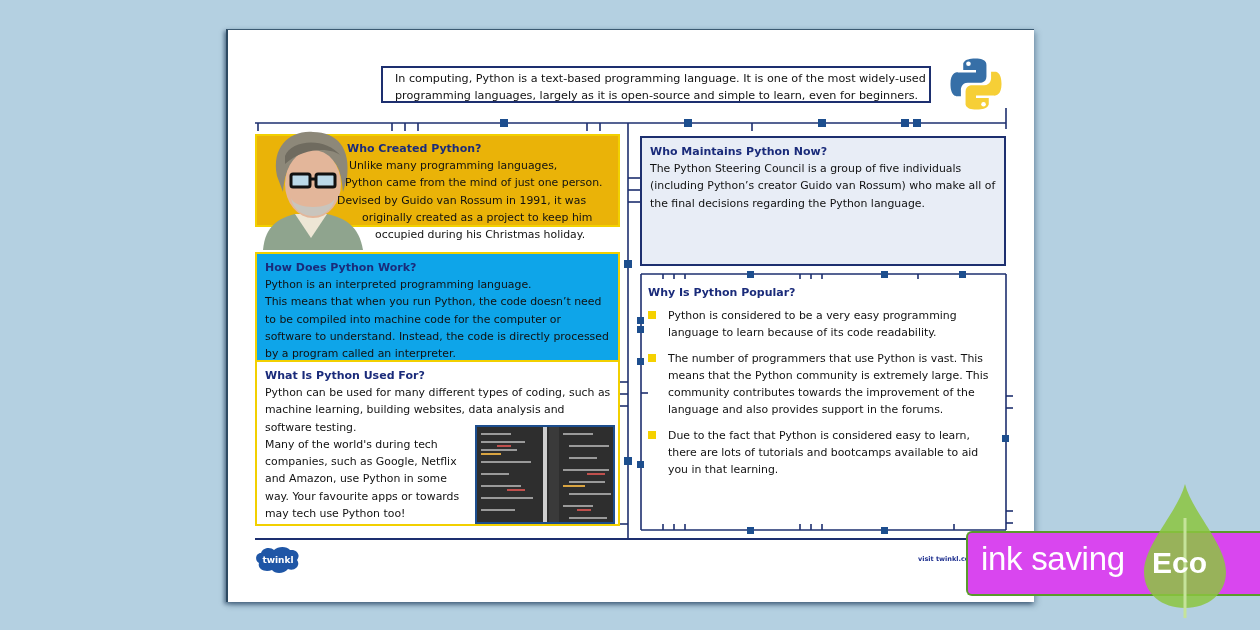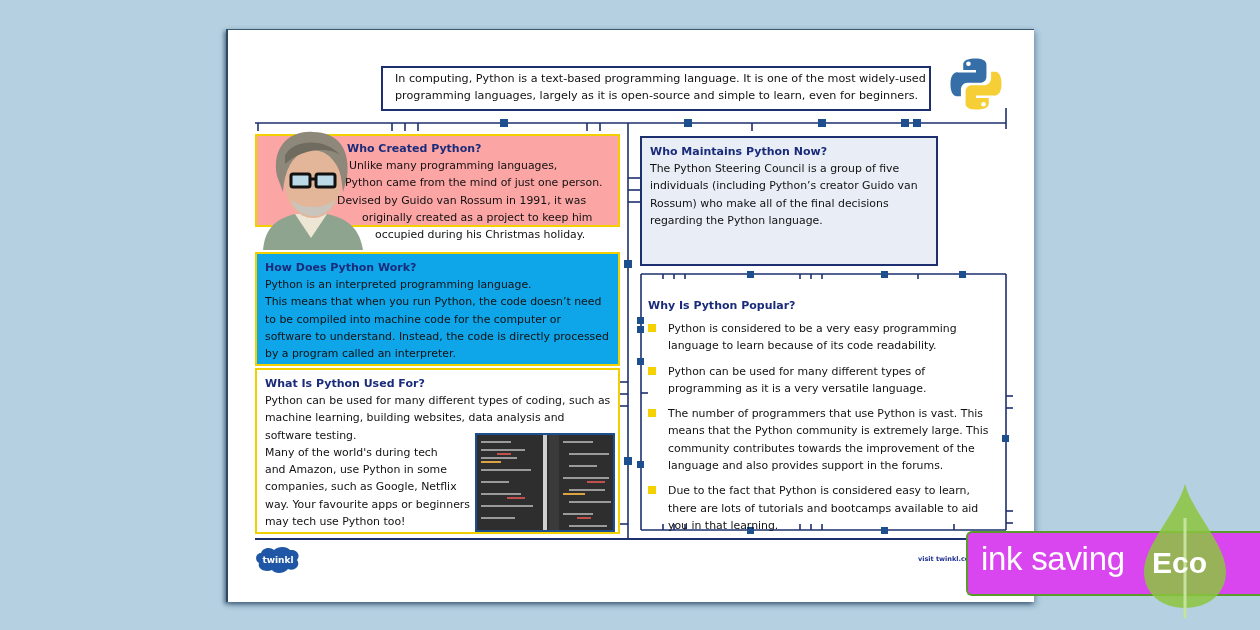--- a/index.html
+++ b/index.html
@@ -32,7 +32,7 @@
   .intro {
     position: absolute;
     left: 153px; top: 36px;
-    width: 550px; height: 45px;
+    width: 550px; height: 37px;
     border: 2px solid #1d2f6f;
     padding: 2px 0 0 12px;
     font-size: 11.2px;

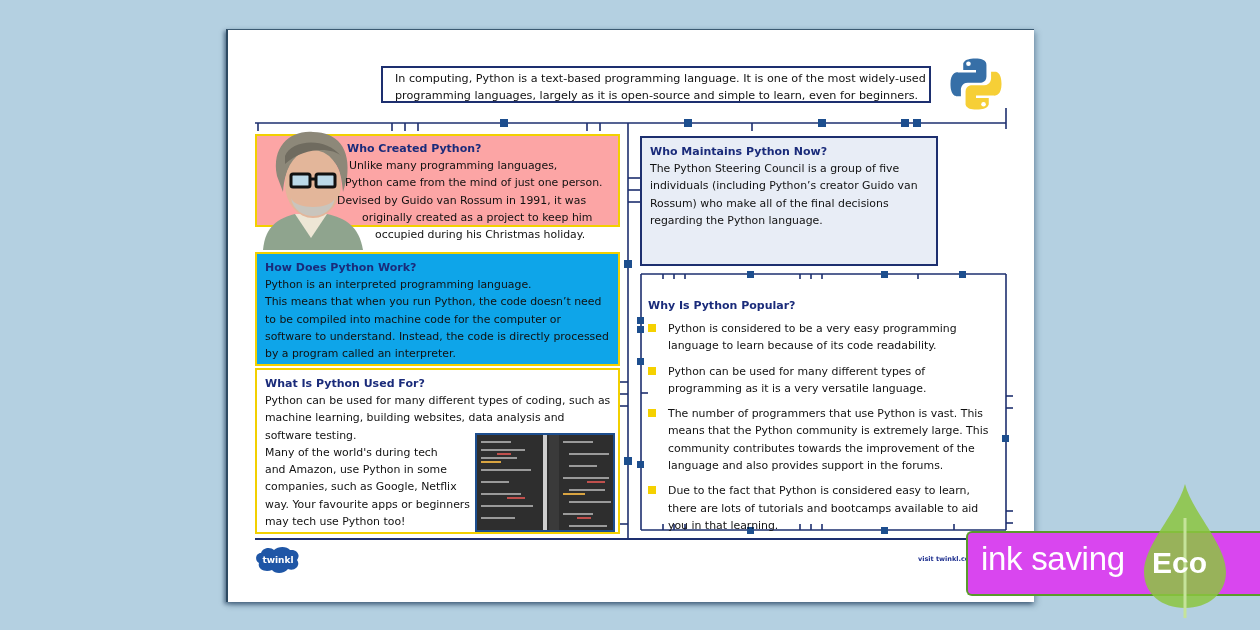--- a/index.html
+++ b/index.html
@@ -60,7 +60,7 @@
     left: 27px; top: 104px;
     width: 365px; height: 93px;
     border: 2px solid #f2d000;
-    background: #fca5a5;
+    background: #eab308;
   }
   .card-created .text {
     position: absolute;

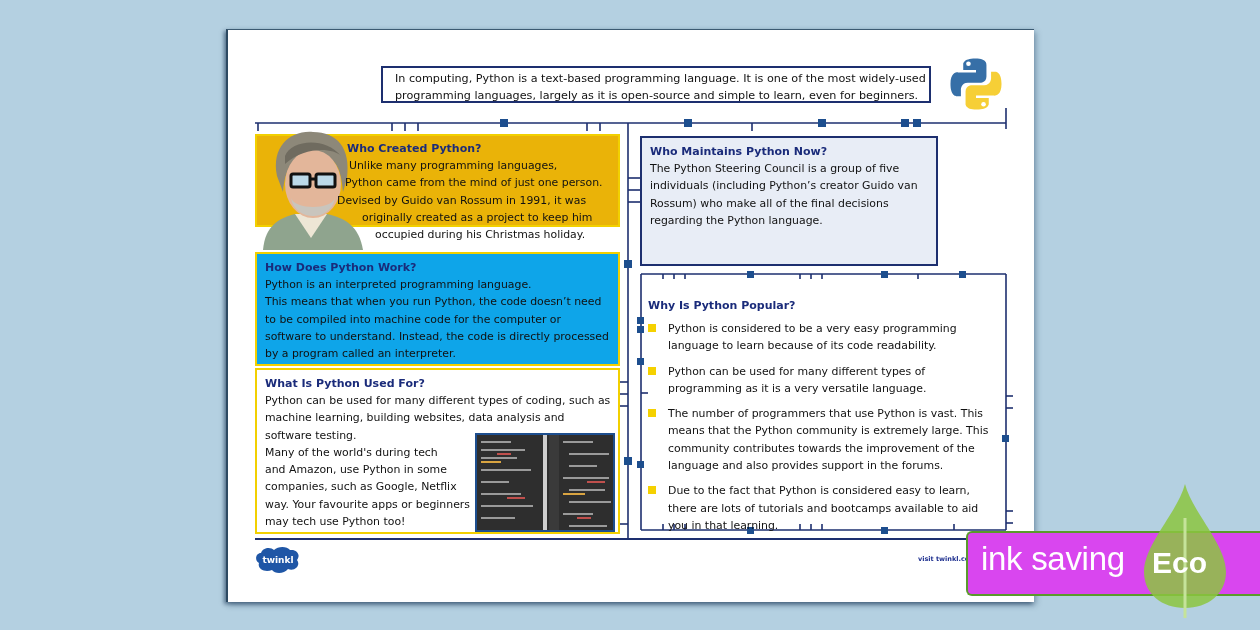--- a/index.html
+++ b/index.html
@@ -98,7 +98,7 @@
   }
   .card-maintain {
     left: 412px; top: 106px;
-    width: 298px; height: 130px;
+    width: 366px; height: 130px;
     border: 2px solid #1d2f6f;
     background: #e8edf6;
     padding: 5px 8px;

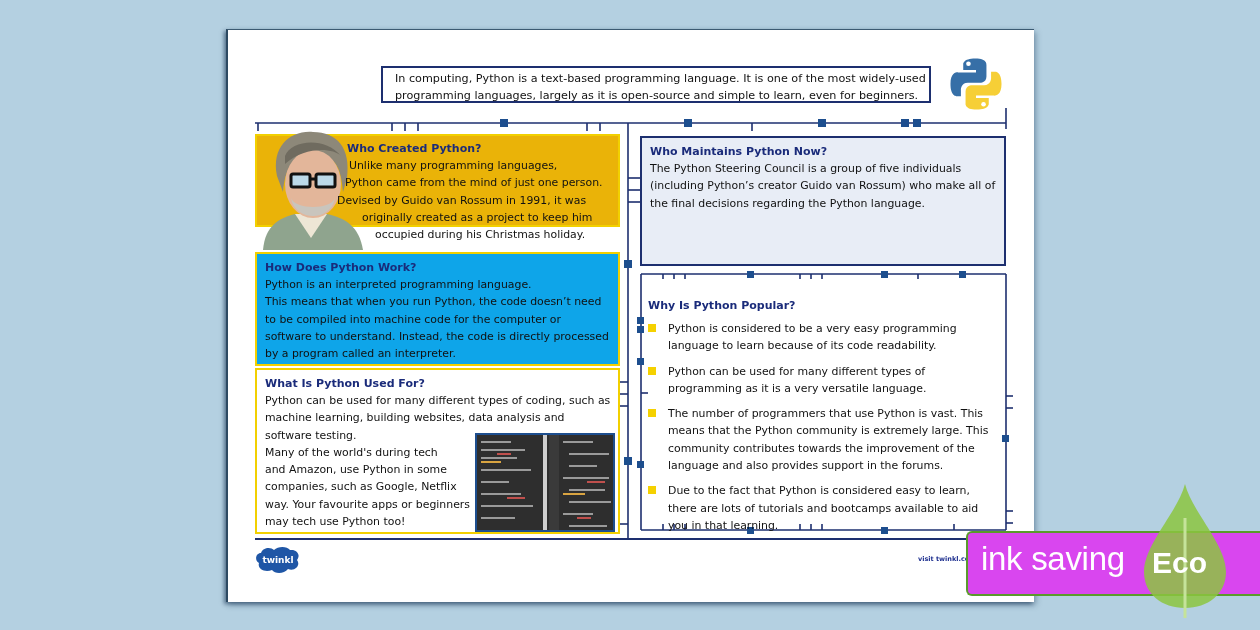--- a/index.html
+++ b/index.html
@@ -106,7 +106,7 @@
   .card-popular {
     left: 412px; top: 246px;
     width: 366px; height: 254px;
-    padding: 21px 8px;
+    padding: 8px 8px;
   }
   .card-popular ul { list-style: none; margin-top: 6px; }
   .card-popular li {

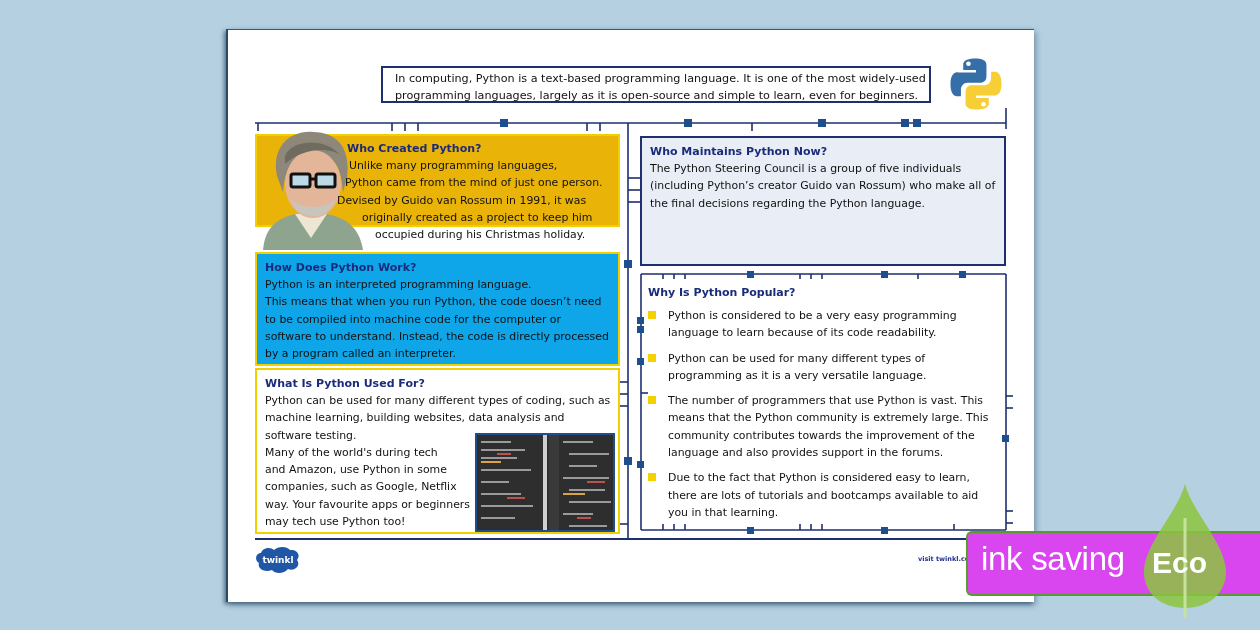--- a/index.html
+++ b/index.html
@@ -335,7 +335,7 @@
     <h3>Why Is Python Popular?</h3>
     <ul>
       <li><span class="bullet"></span><span>Python is considered to be a very easy programming language to learn because of its code readability.</span></li>
-      <li><span class="bullet"></span><span>Python can be used for many different types of programming as it is a very versatile language.</span></li>
+      <li><span class="bullet"></span></li>
       <li><span class="bullet"></span><span>The number of programmers that use Python is vast. This means that the Python community is extremely large. This community contributes towards the improvement of the language and also provides support in the forums.</span></li>
       <li><span class="bullet"></span><span>Due to the fact that Python is considered easy to learn, there are lots of tutorials and bootcamps available to aid you in that learning.</span></li>
     </ul>

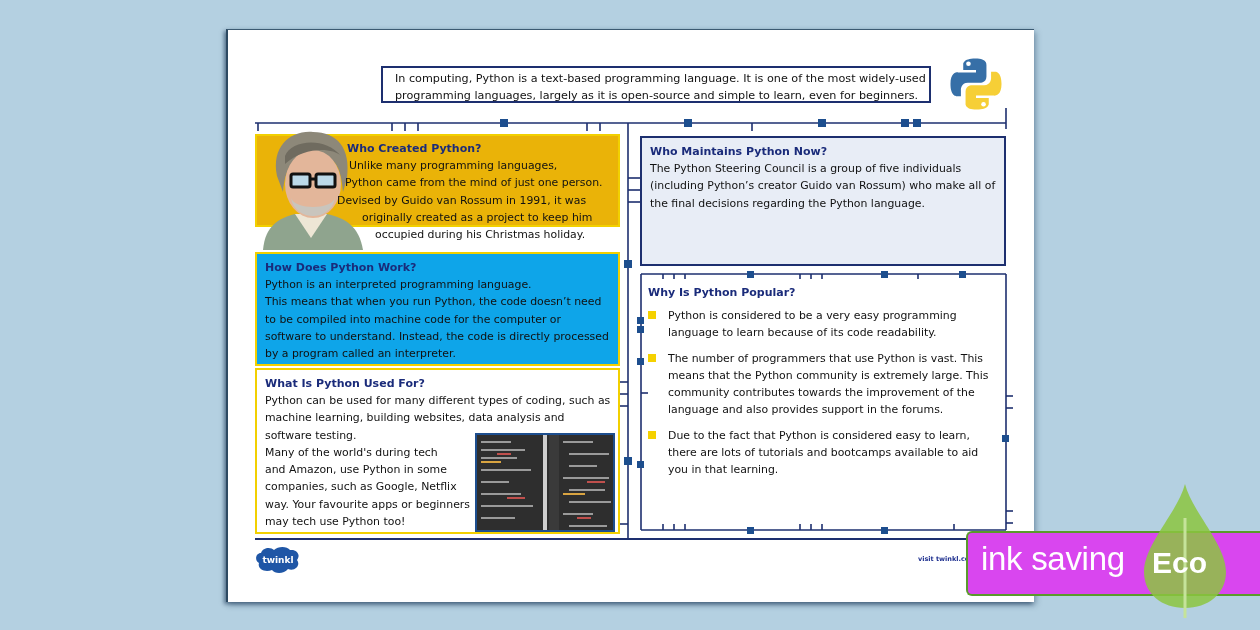--- a/index.html
+++ b/index.html
@@ -81,7 +81,7 @@
     padding: 5px 8px;
   }
   .card-used {
-    left: 27px; top: 338px;
+    left: 27px; top: 330px;
     width: 365px; height: 166px;
     border: 2px solid #f2d000;
     background: #ffffff;

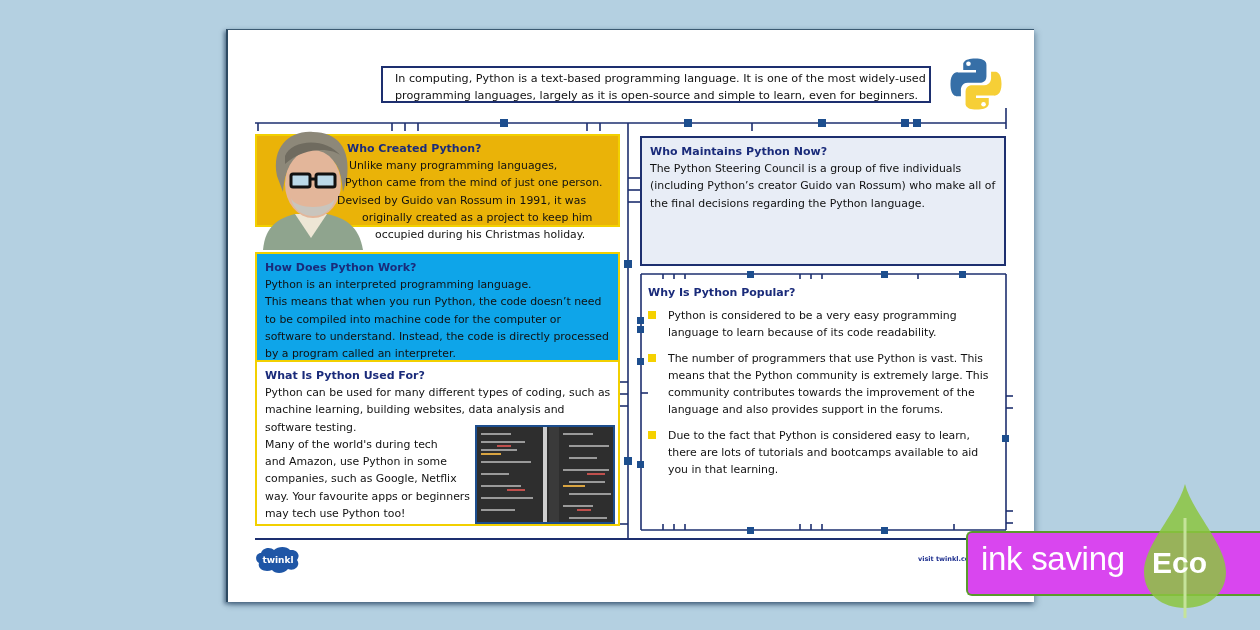--- a/index.html
+++ b/index.html
@@ -285,8 +285,8 @@
     <p class="full">Python can be used for many different types of coding, such as machine learning, building websites, data analysis and</p>
     <p>software testing.</p>
     <p>Many of the world's during tech</p>
+    <p>companies, such as Google, Netflix</p>
     <p>and Amazon, use Python in some</p>
-    <p>companies, such as Google, Netflix</p>
     <p>way. Your favourite apps or beginners</p>
     <p>may tech use Python too!</p>
     <div class="code-img">

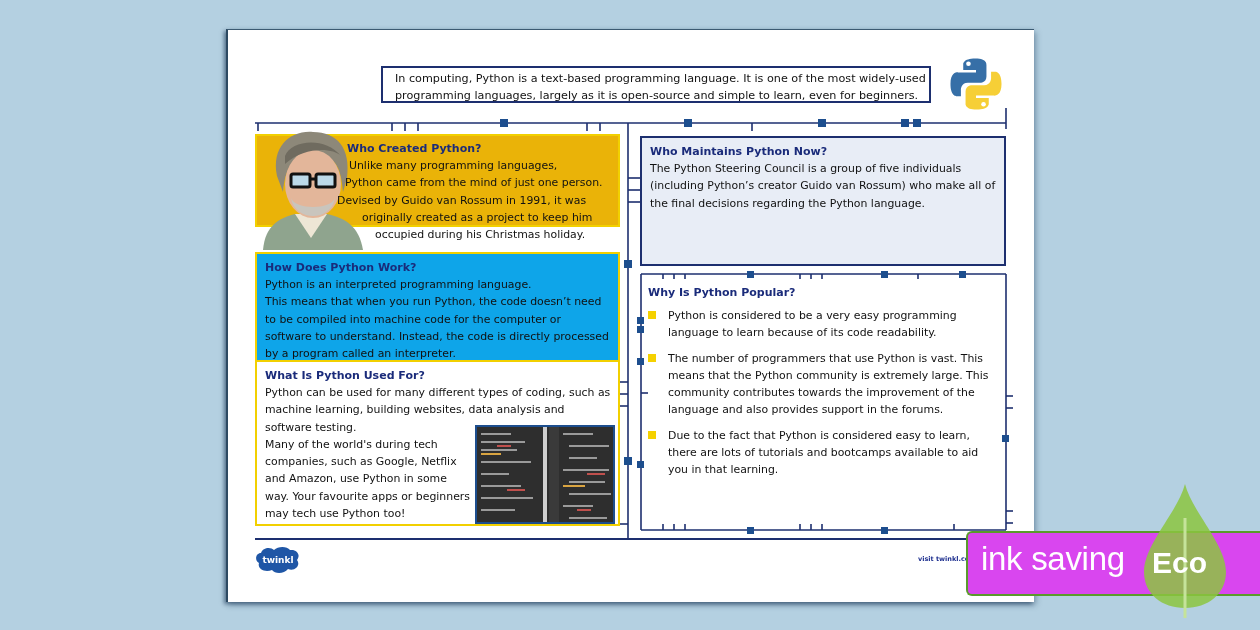--- a/index.html
+++ b/index.html
@@ -287,7 +287,7 @@
     <p>Many of the world's during tech</p>
     <p>companies, such as Google, Netflix</p>
     <p>and Amazon, use Python in some</p>
-    <p>way. Your favourite apps or beginners</p>
+    <p>way. Your favourite apps or towards</p>
     <p>may tech use Python too!</p>
     <div class="code-img">
       <svg width="140" height="99" viewBox="0 0 140 99">

